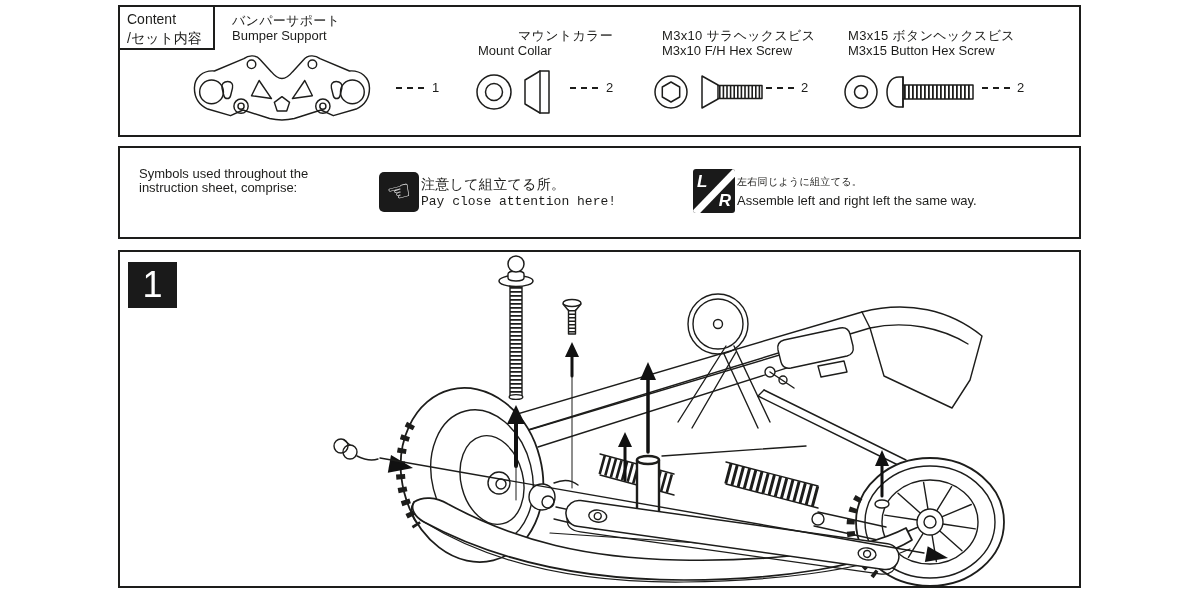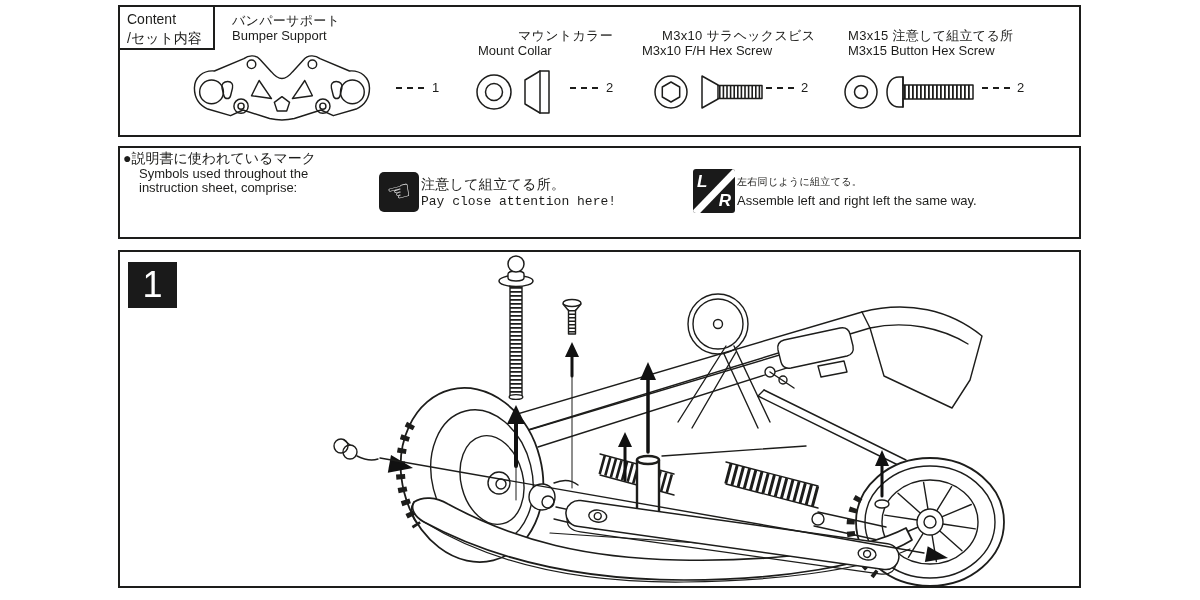--- a/index.html
+++ b/index.html
@@ -85,7 +85,7 @@
   <div class="leader" style="left:766px;top:87px;"></div>
   <div class="qty" style="left:801px;top:80px;">2</div>
 
-  <div class="abs jp" style="left:848px;top:27px;">M3x15 注意して組立てる所</div>
+  <div class="abs jp" style="left:848px;top:27px;">M3x15 ボタンヘックスビス</div>
   <div class="abs en" style="left:848px;top:43px;">M3x15 Button Hex Screw</div>
   <svg class="part abs" style="left:840px;top:62px;width:148px;height:54px;" viewBox="0 0 148 54">
     <circle cx="21" cy="30" r="16"></circle>

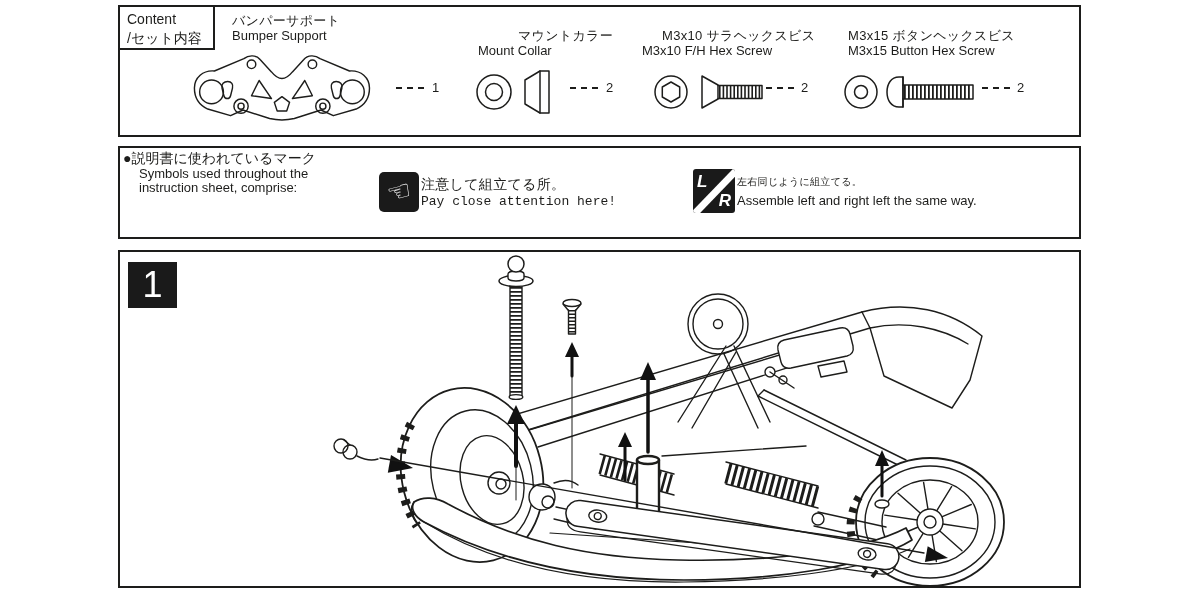--- a/index.html
+++ b/index.html
@@ -74,7 +74,7 @@
   <div class="qty" style="left:606px;top:80px;">2</div>
 
   <div class="abs jp" style="left:662px;top:27px;text-align:right;">M3x10 サラヘックスビス</div>
-  <div class="abs en" style="left:642px;top:43px;">M3x10 F/H Hex Screw</div>
+  <div class="abs en" style="left:662px;top:43px;">M3x10 F/H Hex Screw</div>
   <svg class="part abs" style="left:650px;top:62px;width:122px;height:54px;" viewBox="0 0 122 54">
     <circle cx="21" cy="30" r="16"></circle>
     <path d="M21,20 l8.7,5 v10 l-8.7,5 -8.7,-5 v-10 z"></path>

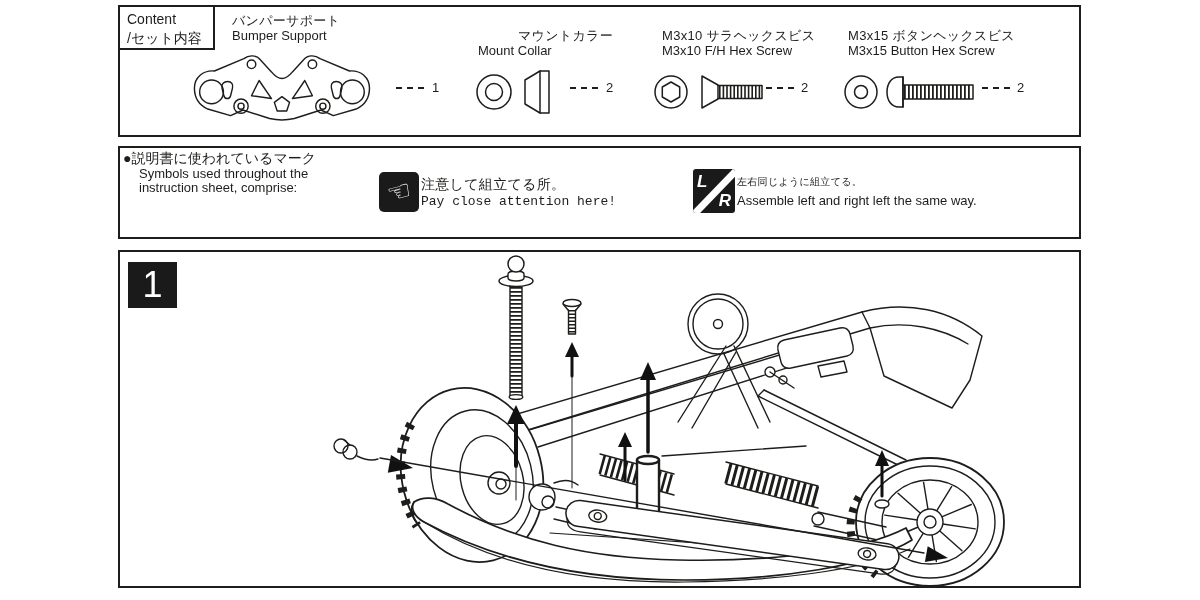--- a/index.html
+++ b/index.html
@@ -100,7 +100,6 @@
 
   <div class="panel" style="left:118px;top:146px;width:963px;height:93px;"></div>
 
-  <div class="abs" style="left:123px;top:150px;font-size:14px;">●説明書に使われているマーク</div>
   <div class="abs en" style="left:139px;top:166px;">Symbols used throughout the</div>
   <div class="abs en" style="left:139px;top:180px;">instruction sheet, comprise:</div>
 

